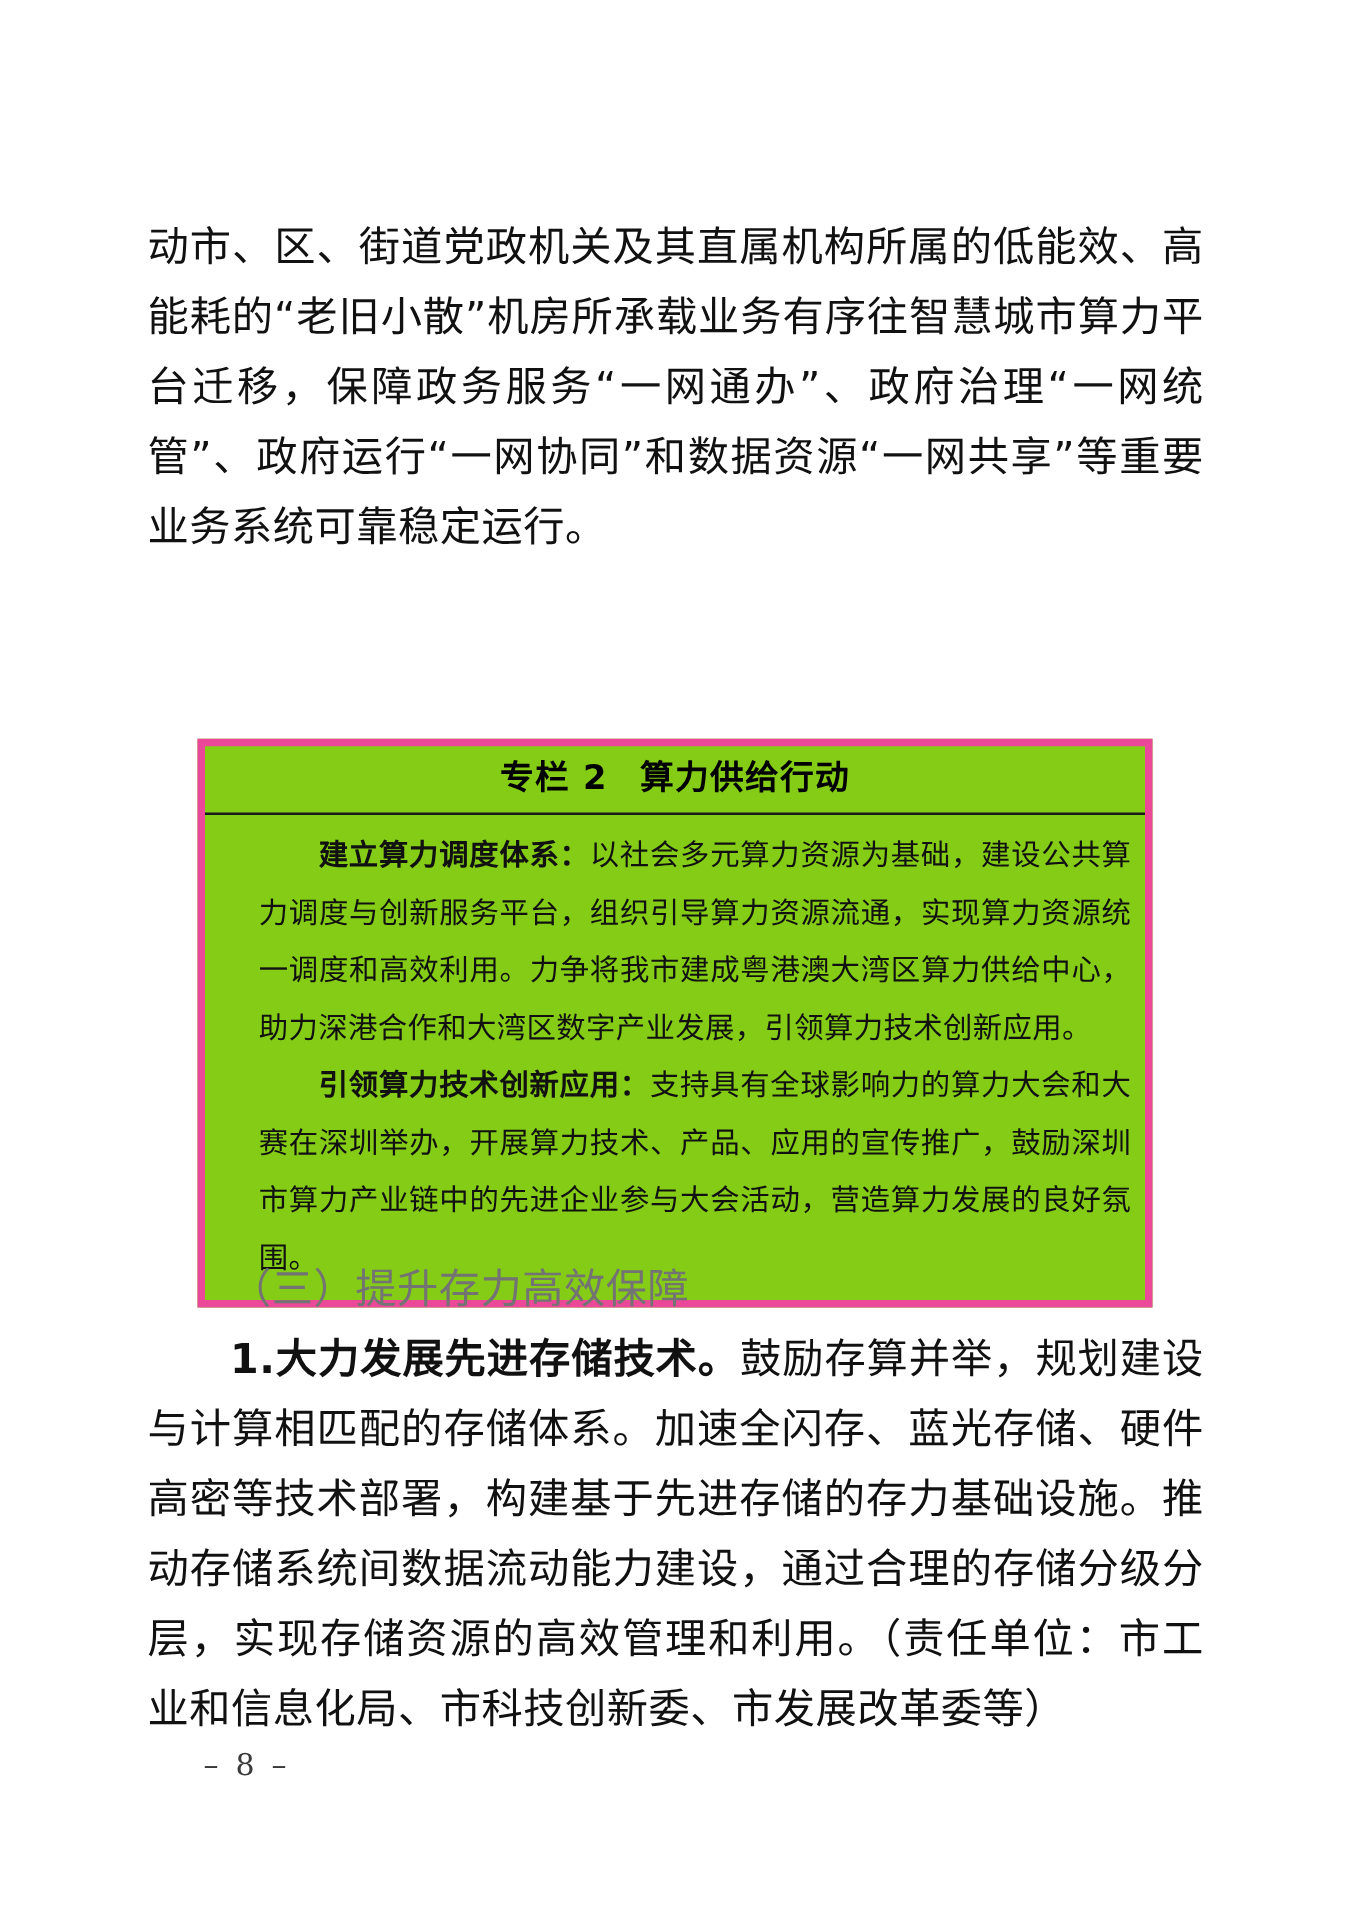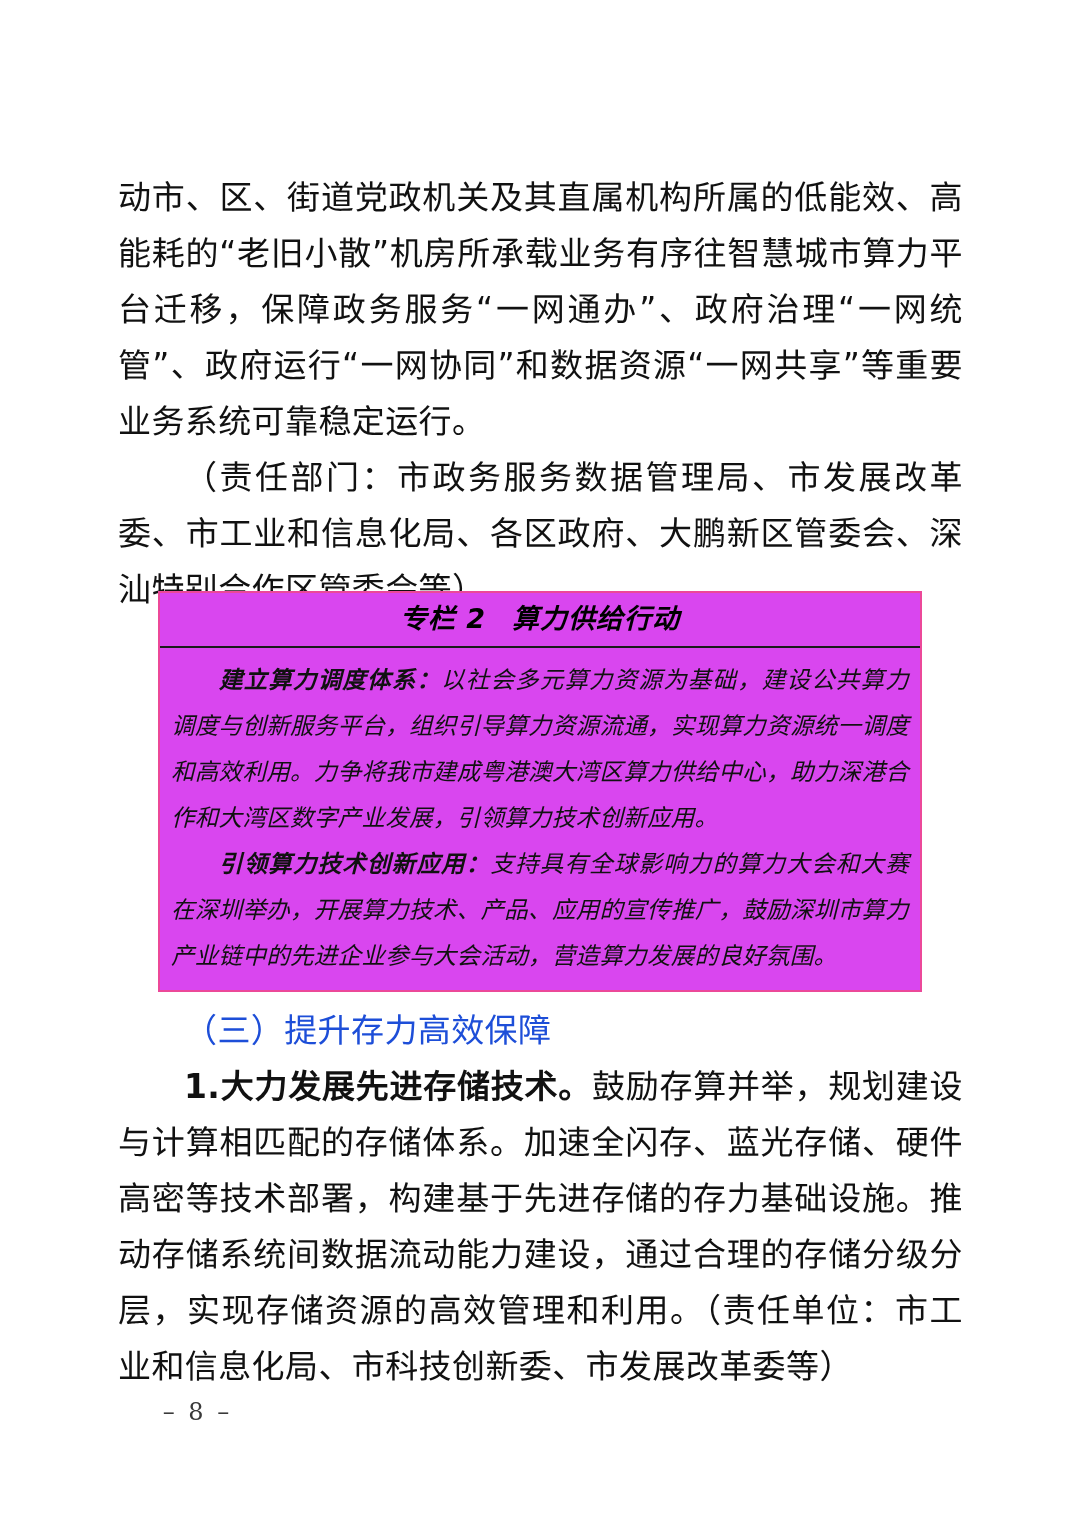--- a/index.html
+++ b/index.html
@@ -135,7 +135,6 @@
 
   <div class="content">
     <p class="para">动市、区、街道党政机关及其直属机构所属的低能效、高能耗的“老旧小散”机房所承载业务有序往智慧城市算力平台迁移，保障政务服务“一网通办”、政府治理“一网统管”、政府运行“一网协同”和数据资源“一网共享”等重要业务系统可靠稳定运行。</p>
-    <p class="para indent2">（责任部门：市政务服务数据管理局、市发展改革委、市工业和信息化局、各区政府、大鹏新区管委会、深汕特别合作区管委会等）</p>
   </div>
 
   <div class="box-wrap">

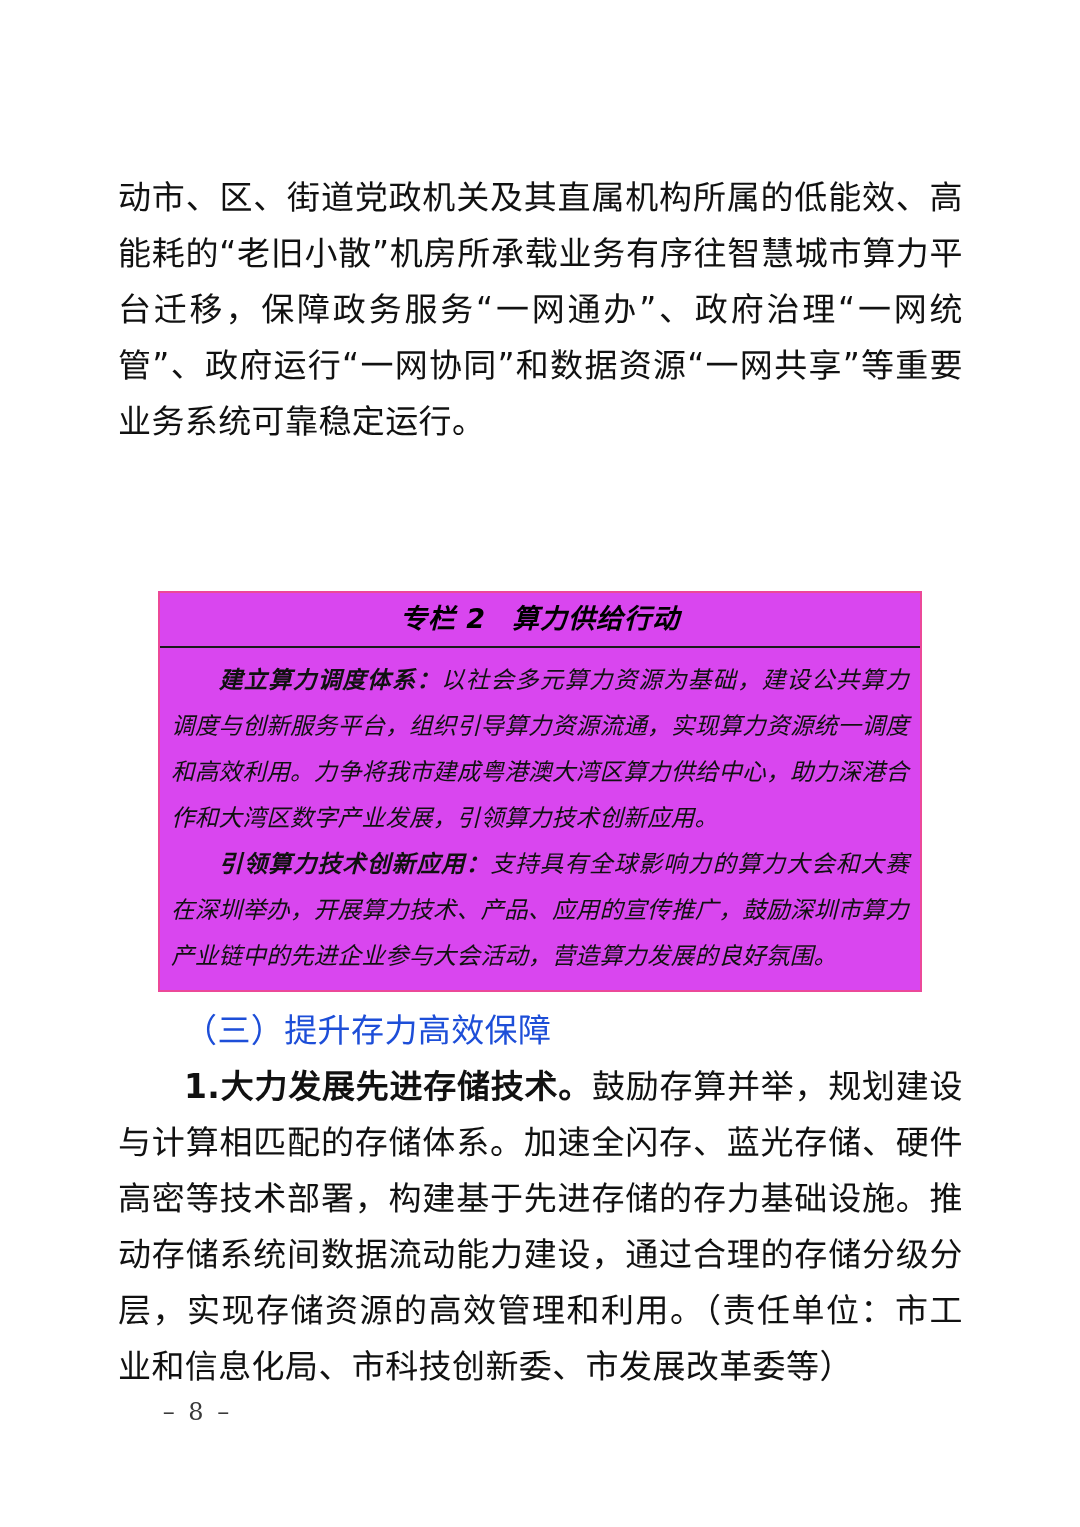--- a/index.html
+++ b/index.html
@@ -70,11 +70,10 @@
     width: 764px;
   }
   .colbox {
-    border: 2px solid #ec4899;
-    background: #d946ef;
+    border: 6px solid #ec4899;
+    background: #84cc16;
     box-sizing: border-box;
     width: 100%;
-    font-style: italic;
   }
   .colbox-title {
     border-bottom: 2px solid #1a1a1a;

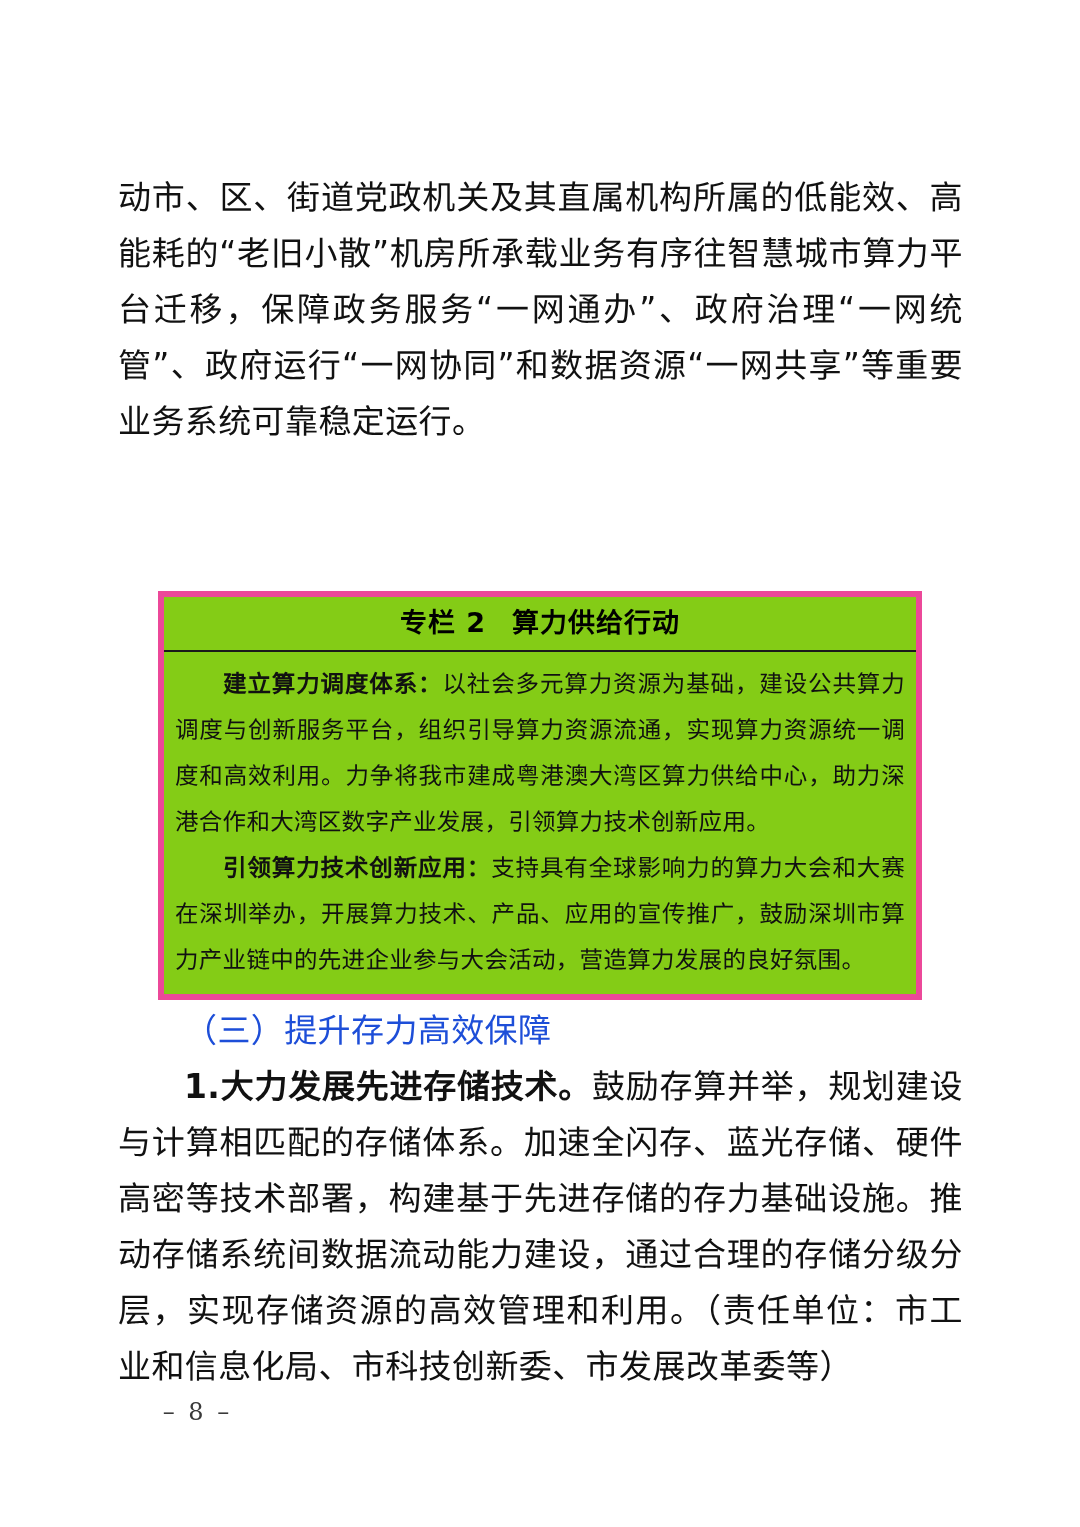--- a/index.html
+++ b/index.html
@@ -90,6 +90,7 @@
   }
   .colbox-body {
     padding: 9px 11px 11px 11px;
+    margin-left: 32px;
   }
   .box-para {
     font-size: 23.5px;

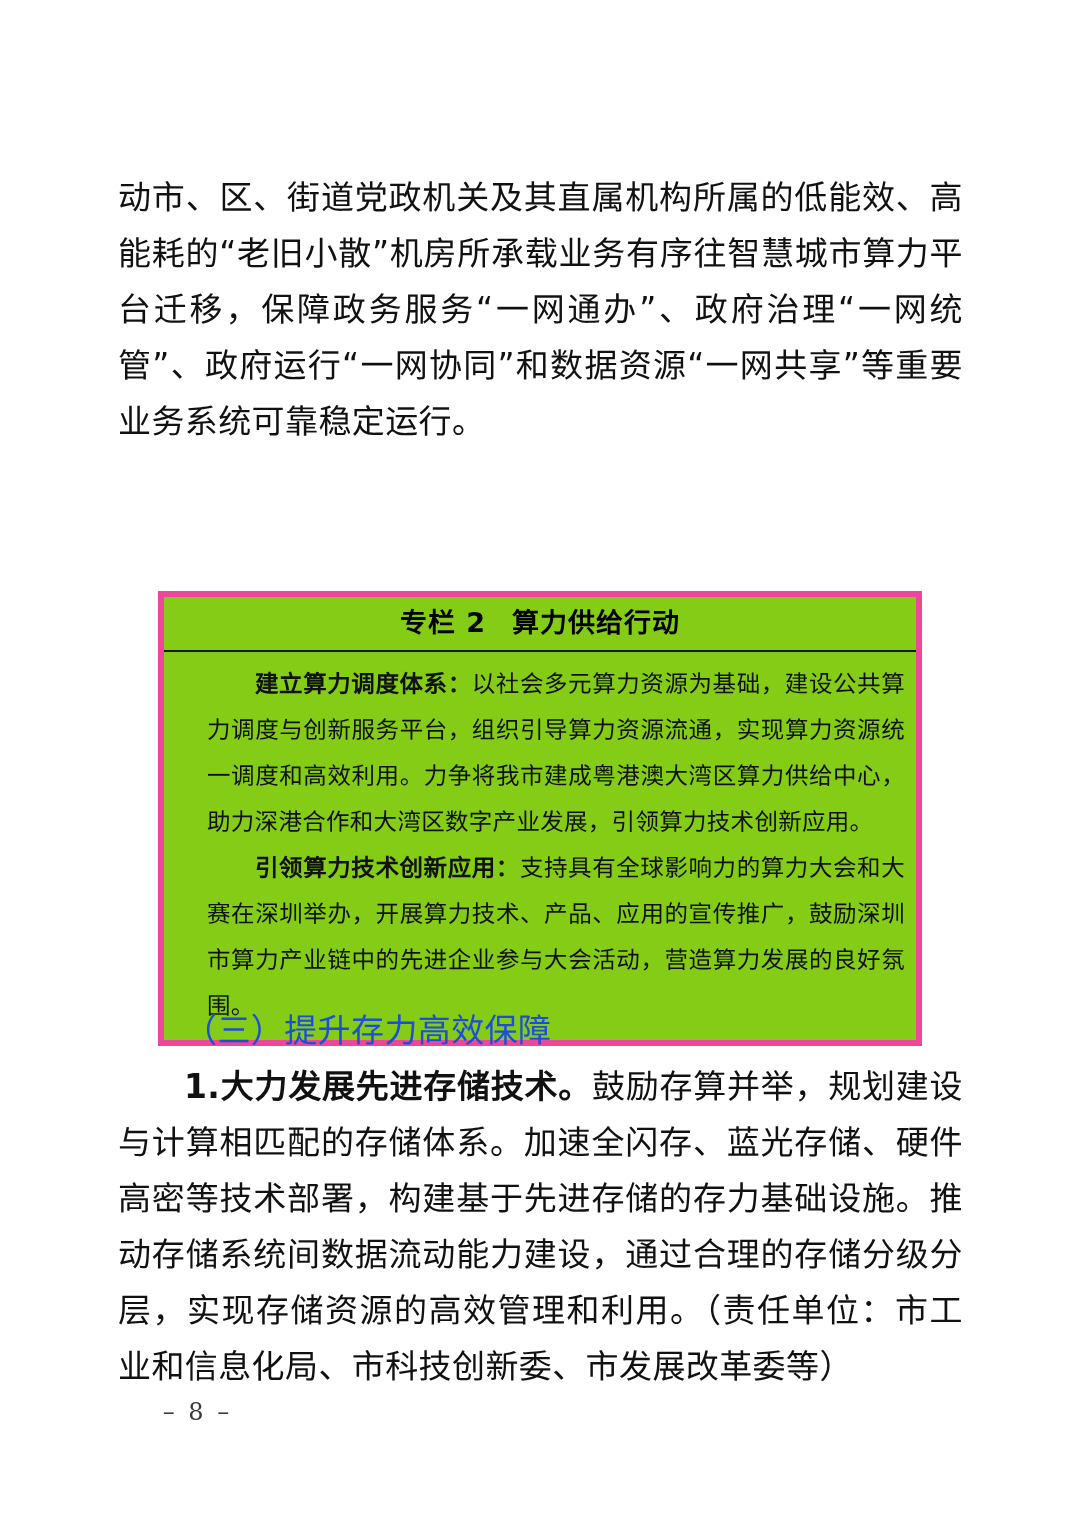--- a/index.html
+++ b/index.html
@@ -59,7 +59,7 @@
     letter-spacing: 0.4px;
     text-indent: 66px;
     margin: 0;
-    color: #1d4ed8;
+    color: #737373;
   }
 
   

